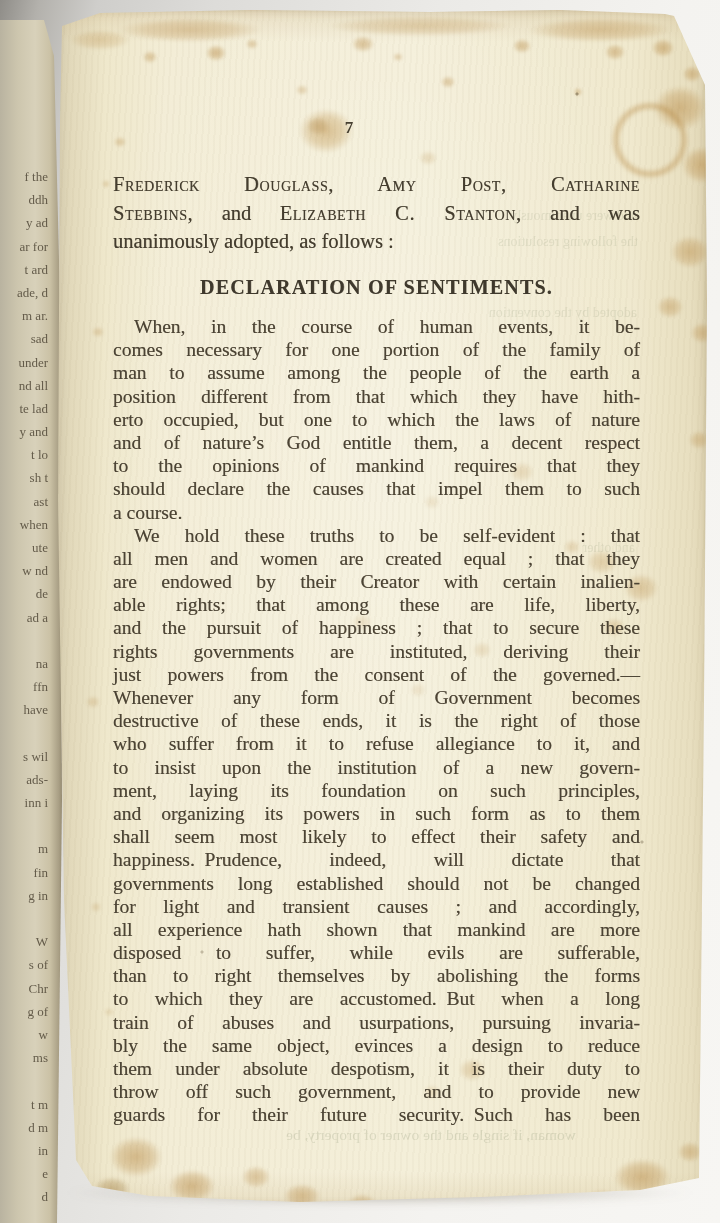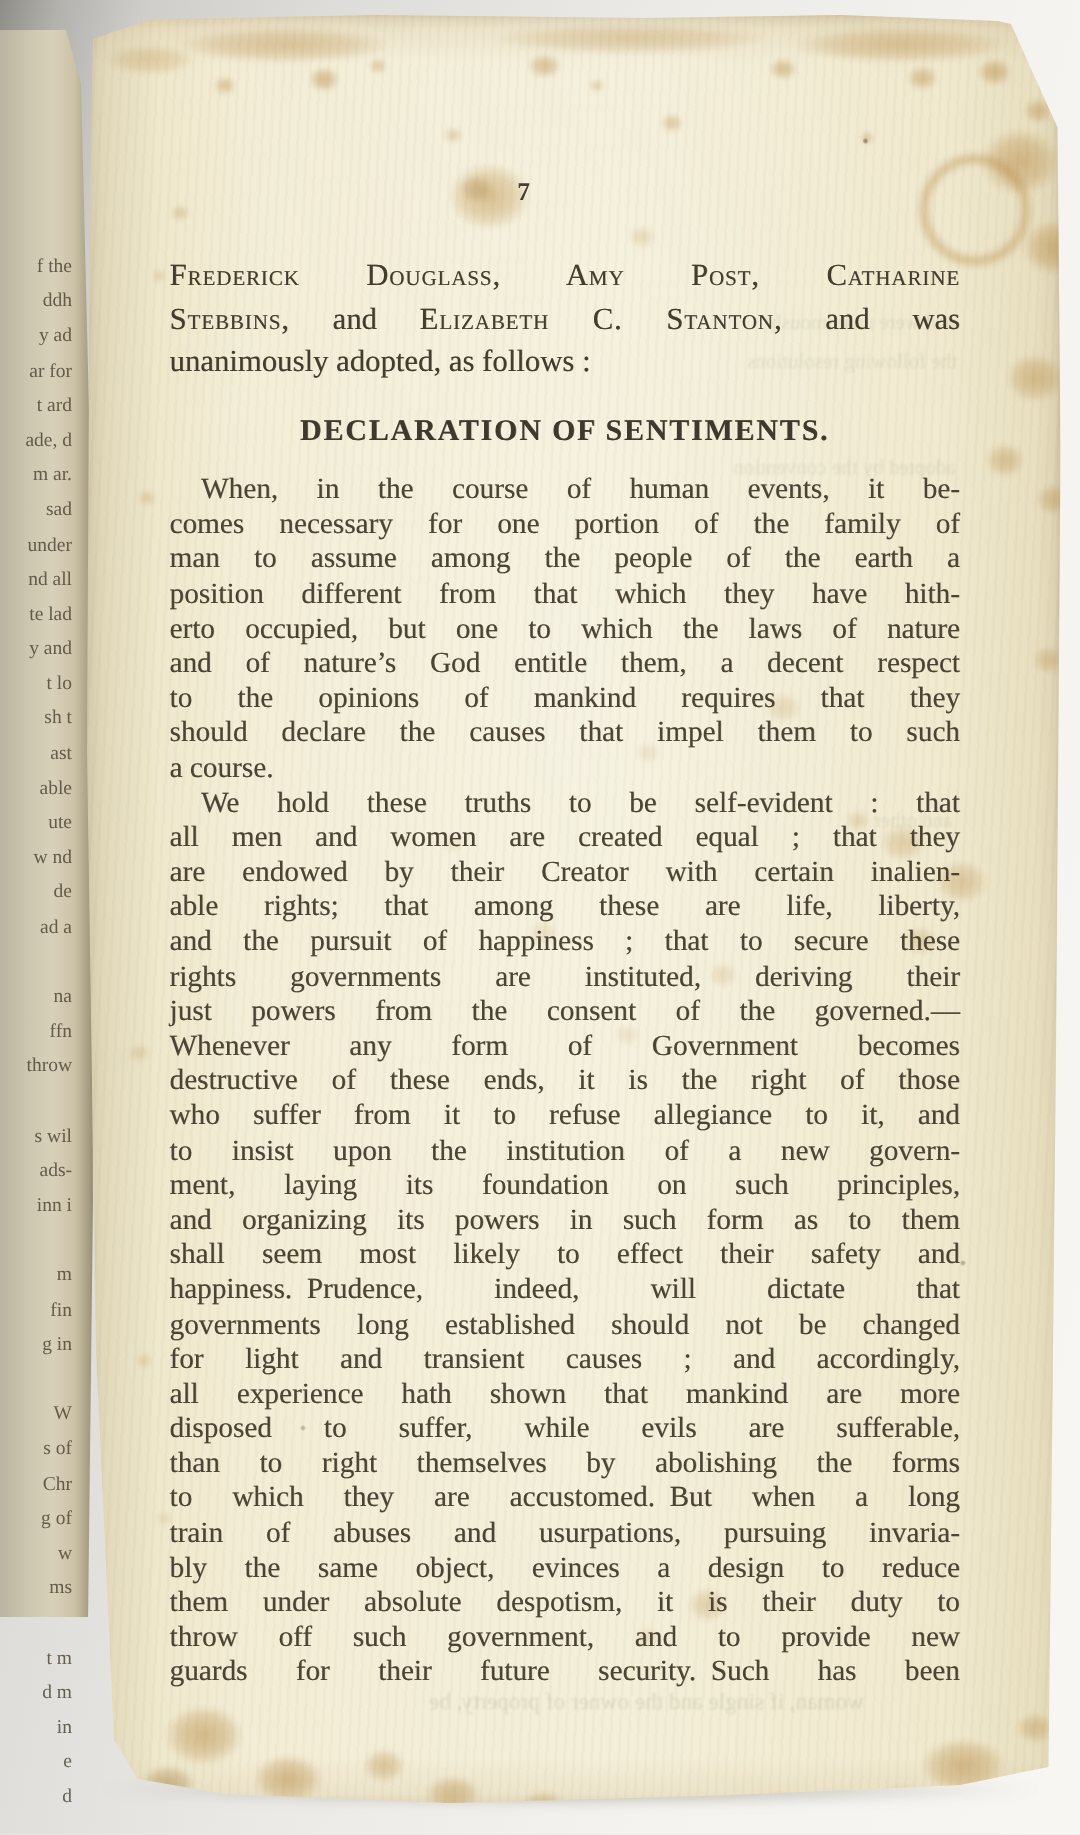--- a/index.html
+++ b/index.html
@@ -10,7 +10,7 @@
   }
   
   .prev-edge{
-    position:absolute;left:0;top:20px;width:64px;height:1058px;
+    position:absolute;left:0;top:20px;width:64px;height:1203px;
     background:linear-gradient(90deg,#b9b3a0 0%,#cdc6ae 28%,#d8d1ba 55%,#cbc2a6 78%,#a89e84 92%,#8a8068 100%);
     clip-path:polygon(0 0,44px 0,54px 36px,60px 280px,62px 780px,57px 1203px,0 1203px);
   }

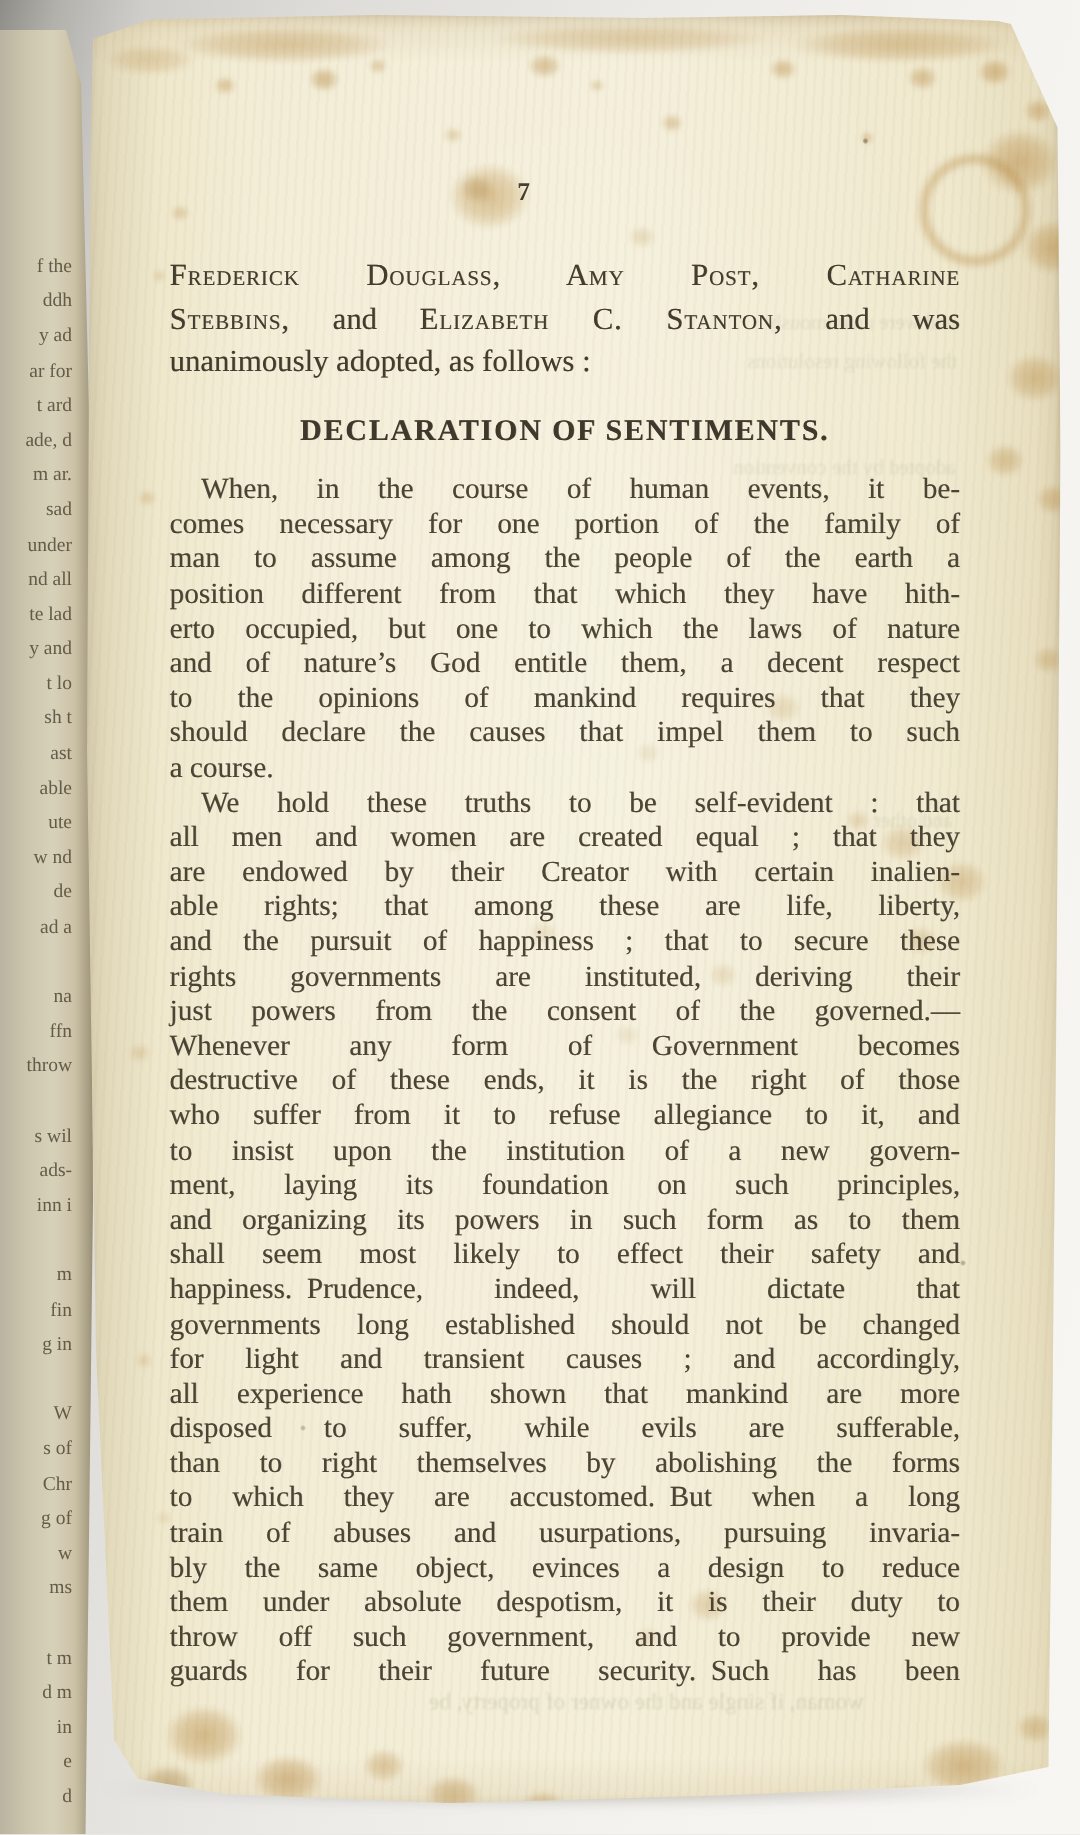--- a/index.html
+++ b/index.html
@@ -98,7 +98,7 @@
         <div class="frag">t lo</div>
         <div class="frag">sh t</div>
         <div class="frag">ast</div>
-        <div class="frag">able</div>
+        <div class="frag">when</div>
         <div class="frag">ute</div>
         <div class="frag">w nd</div>
         <div class="frag">de</div>

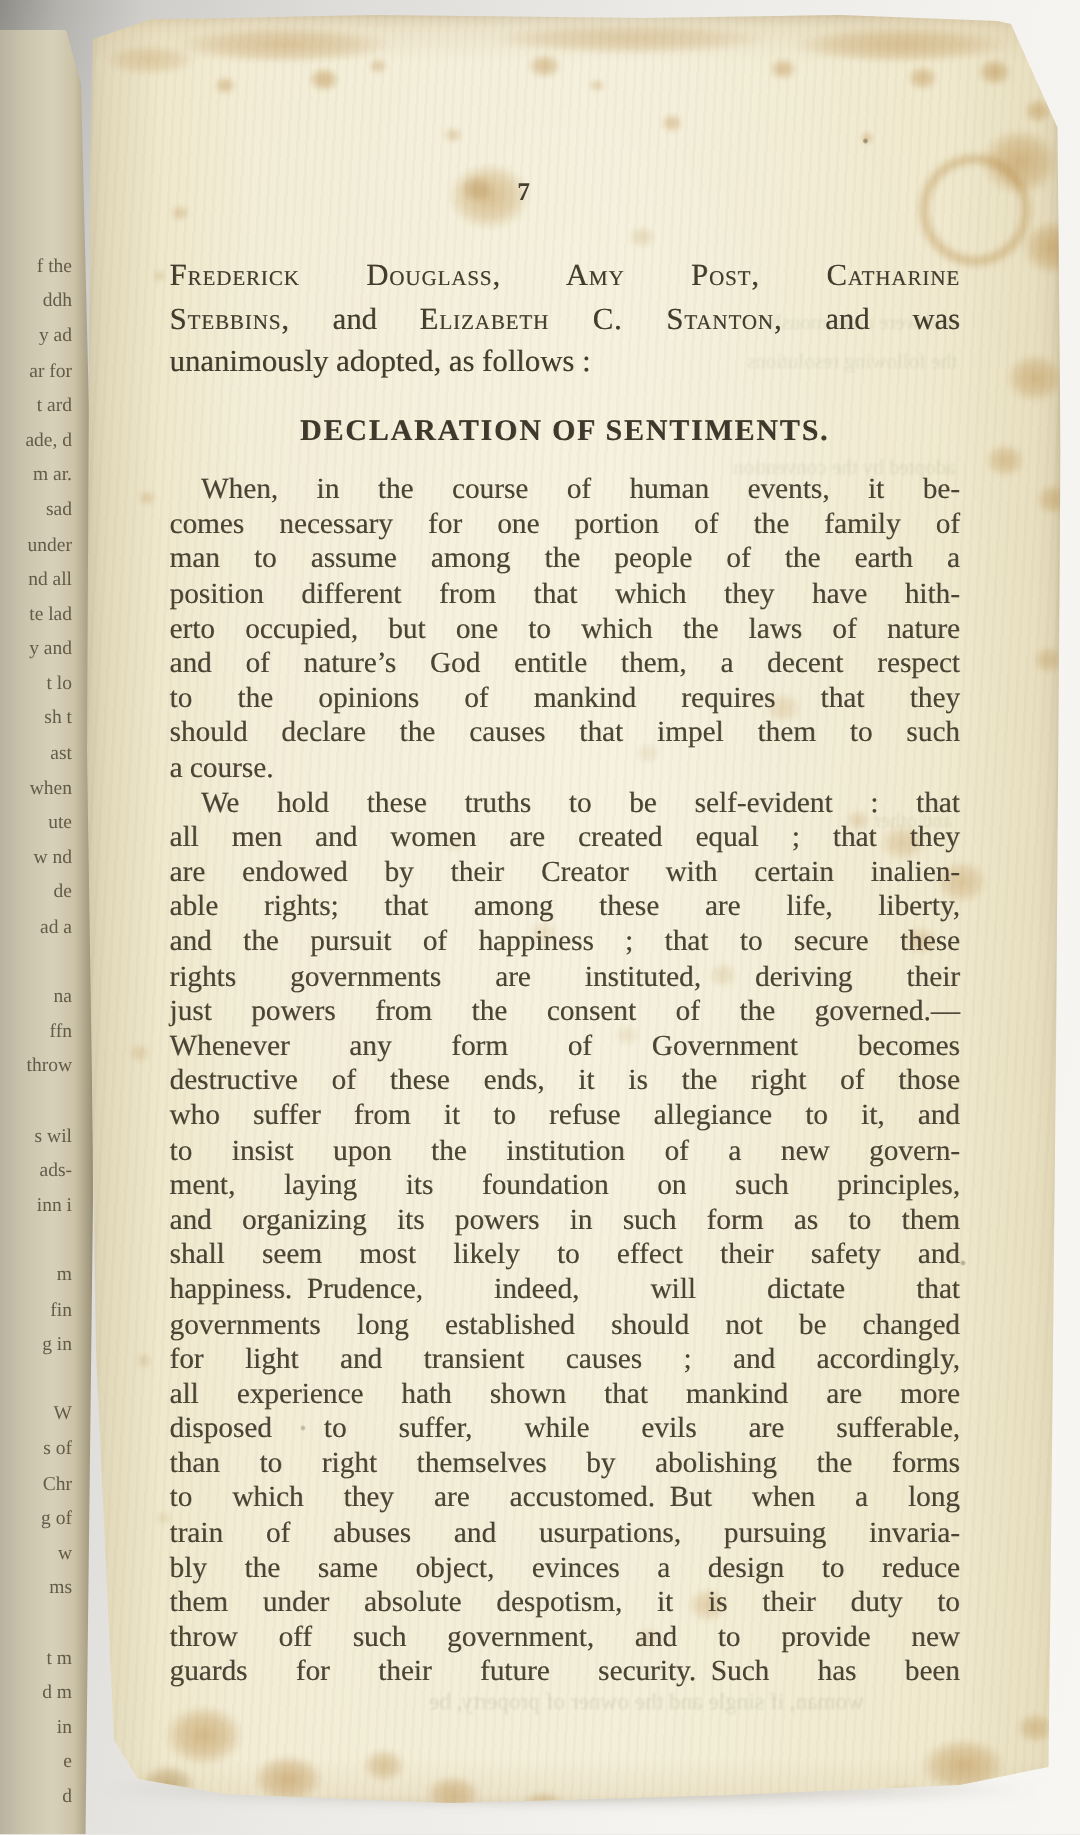--- a/index.html
+++ b/index.html
@@ -106,7 +106,7 @@
         <div class="frag"></div>
         <div class="frag">na</div>
         <div class="frag">ffn</div>
-        <div class="frag">throw</div>
+        <div class="frag">have</div>
         <div class="frag"></div>
         <div class="frag">s wil</div>
         <div class="frag">ads-</div>

